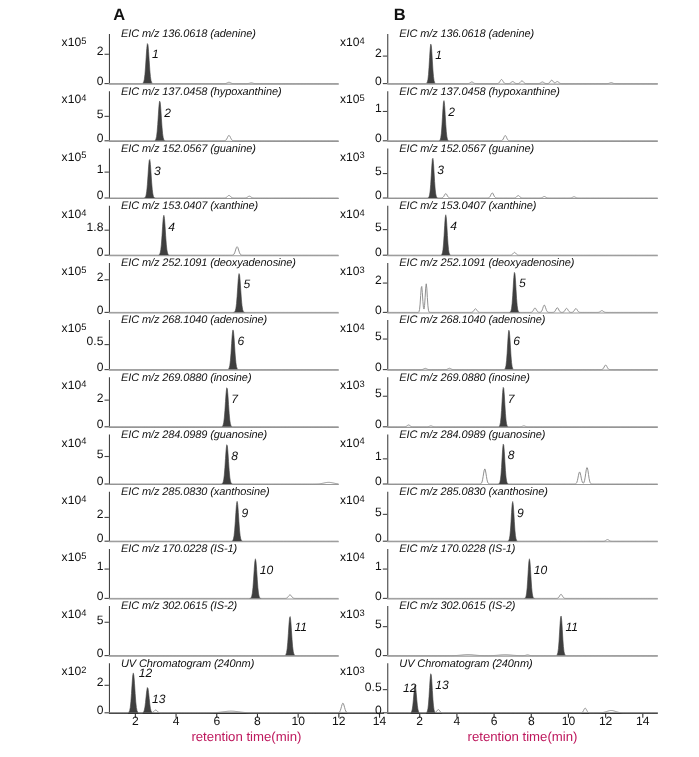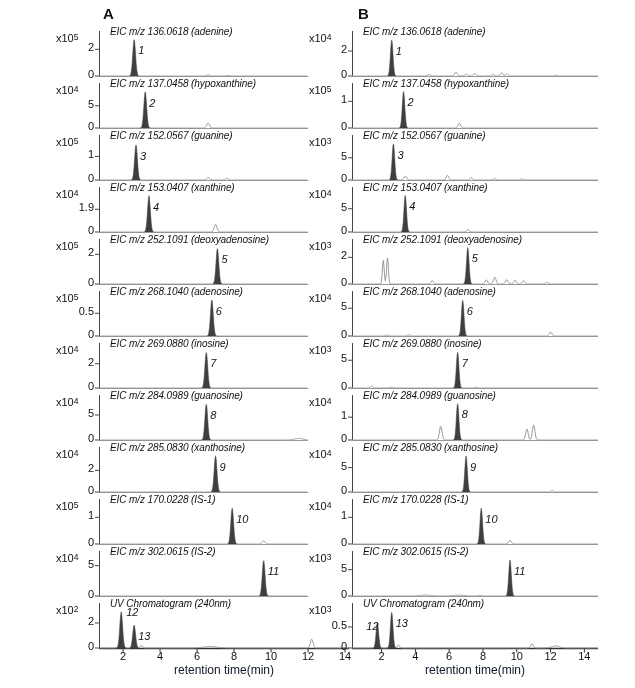--- a/index.html
+++ b/index.html
@@ -80,7 +80,7 @@
       <div class="panel" style="top: 182px;">
         <div class="gutter">
           <span class="scale"><span>x10</span><sup>4</sup></span>
-          <div class="ytick" style="top: 19.2727px;">1.9</div>
+          <div class="ytick" style="top: 19.2727px;">1.8</div>
           <div class="ytick" style="top: 42px;">0</div>
         </div>
         <svg width="209" height="52" viewBox="0 0 209 52" class="trace-svg">

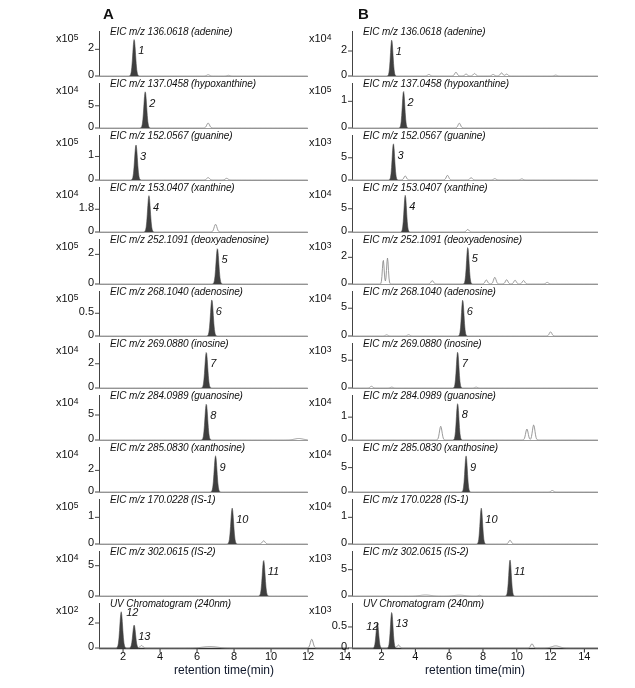--- a/index.html
+++ b/index.html
@@ -18,7 +18,7 @@
                white-space:nowrap;letter-spacing:-0.1px;}
   .peak-label{position:absolute;font-style:italic;font-size:11px;color:#111;}
   .xtick-label{position:absolute;width:22px;text-align:center;font-size:11px;color:#111;}
-  .x-axis-label{position:absolute;font-size:12px;color:#0f172a;text-align:center;white-space:nowrap;}
+  .x-axis-label{position:absolute;font-size:12px;color:#be185d;text-align:center;white-space:nowrap;}
 </style>
 </head>
 <body>

